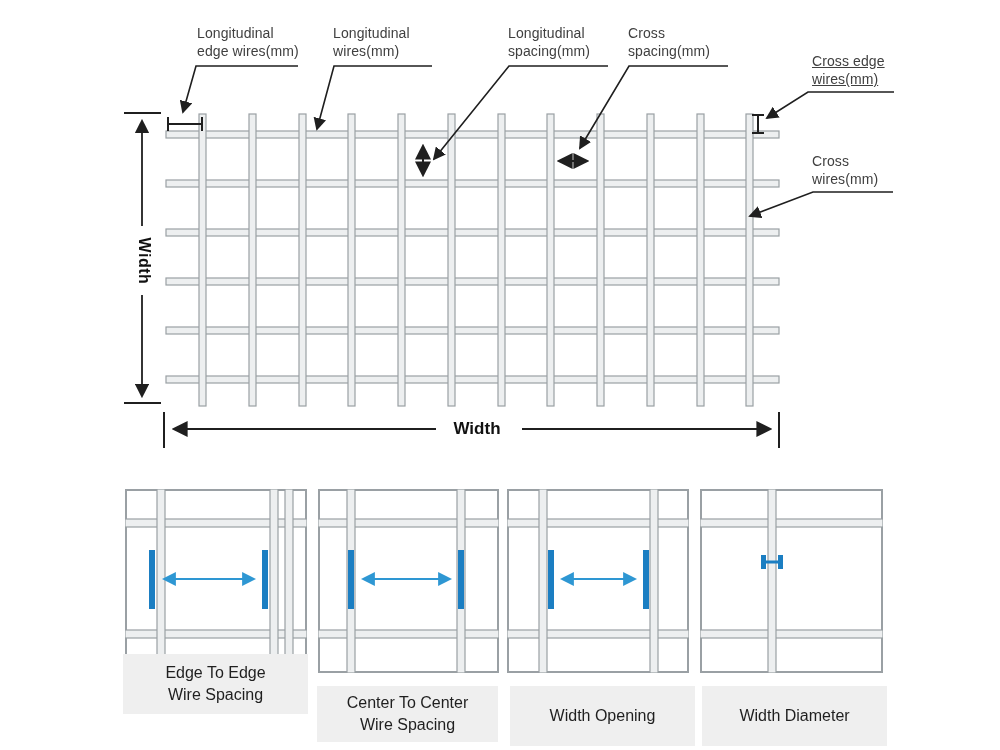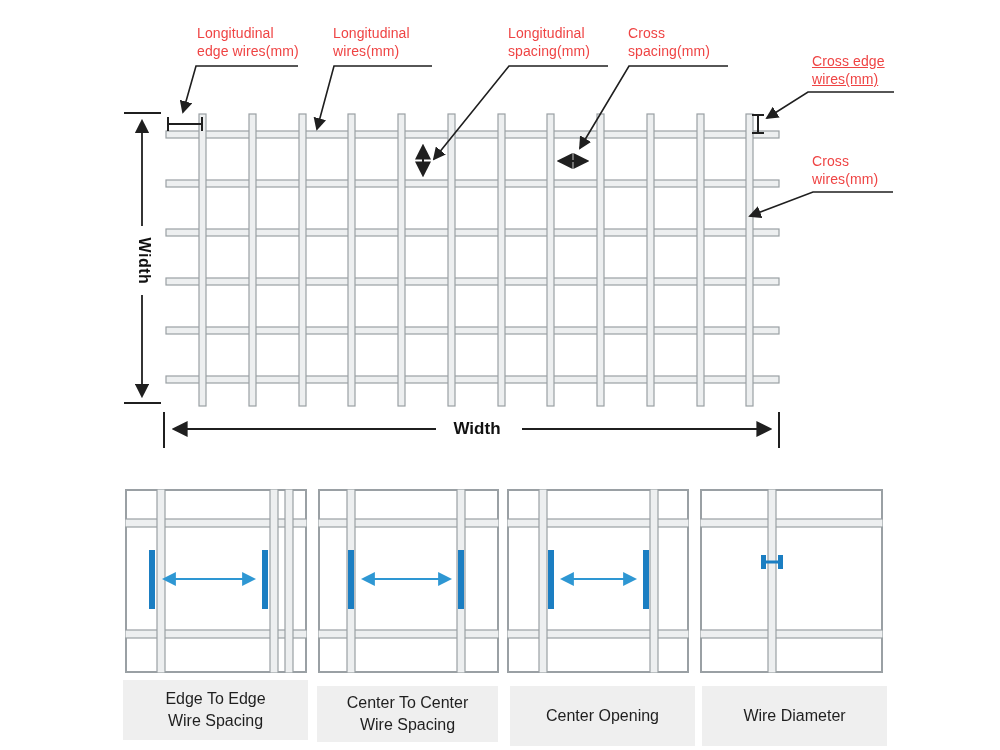--- a/index.html
+++ b/index.html
@@ -11,7 +11,7 @@
   #main-svg{position:absolute;left:0;top:0;}
   .callout{
     position:absolute;font-size:14px;line-height:1.32;font-weight:500;
-    color:#ef4444;white-space:pre-line;letter-spacing:0.1px;
+    color:#404040;white-space:pre-line;letter-spacing:0.1px;
   }
   .dim-label{
     position:absolute;font-weight:bold;color:#111;text-align:center;

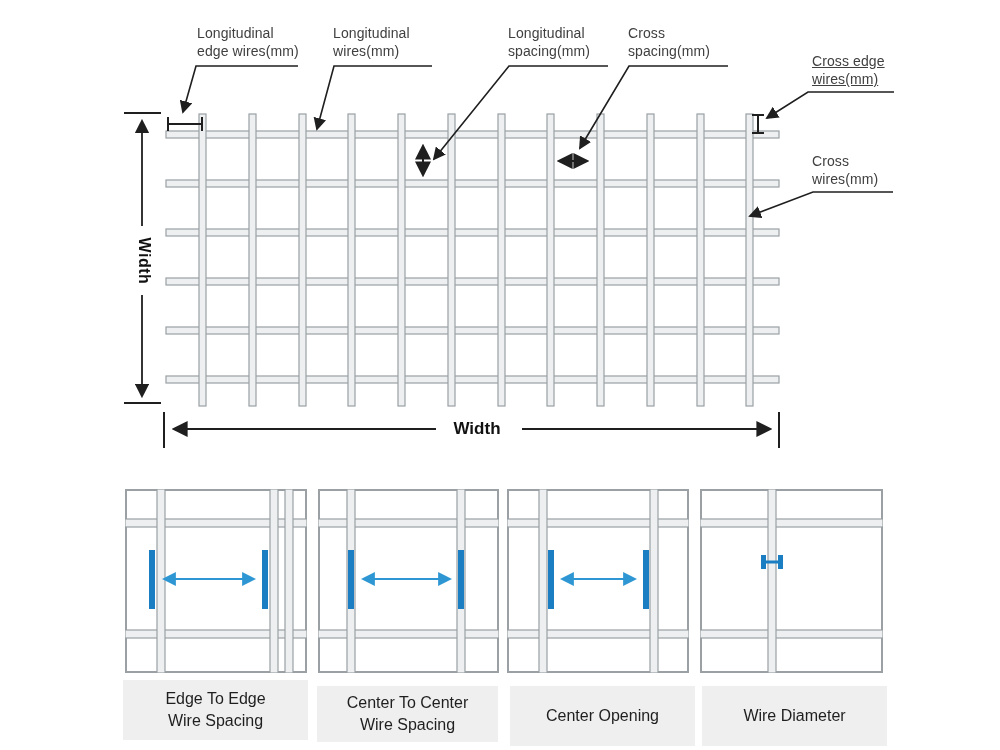--- a/index.html
+++ b/index.html
@@ -160,7 +160,7 @@
       </svg>
     </div>
 
-  <div class="caption" style="left:123px;top:680px;width:185px;height:60px;">Edge To Edge
+  <div class="caption" style="left:123px;top:654px;width:185px;height:60px;">Edge To Edge
 Wire Spacing</div>
   <div class="caption" style="left:317px;top:686px;width:181px;height:56px;">Center To Center
 Wire Spacing</div>

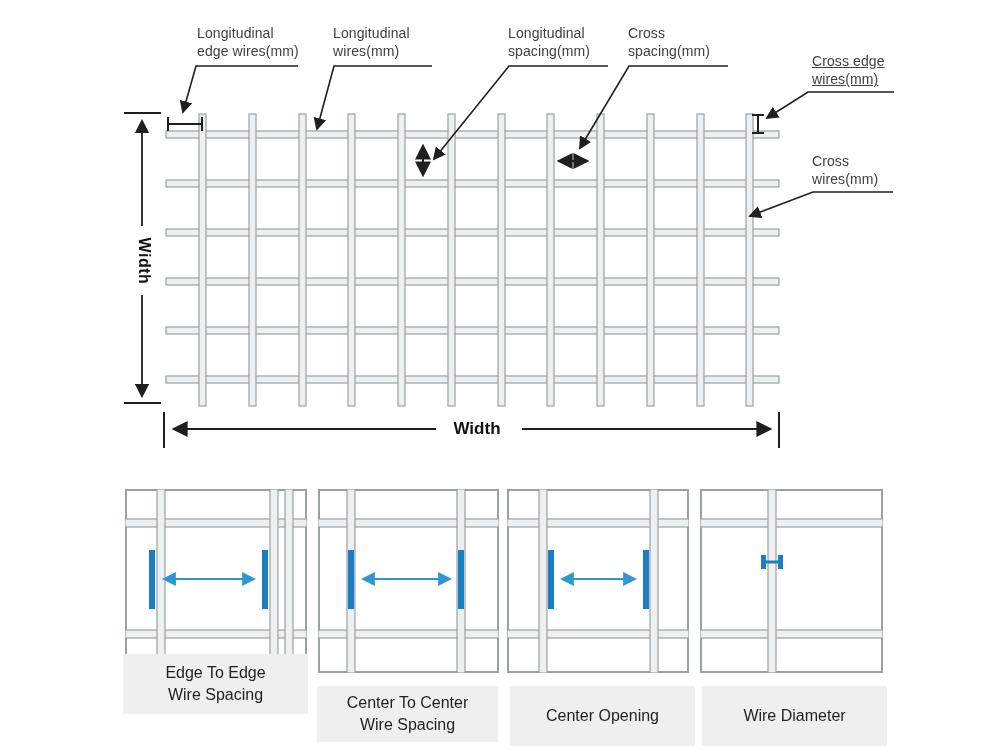--- a/index.html
+++ b/index.html
@@ -164,7 +164,7 @@
 Wire Spacing</div>
   <div class="caption" style="left:317px;top:686px;width:181px;height:56px;">Center To Center
 Wire Spacing</div>
-  <div class="caption" style="left:510px;top:686px;width:185px;height:60px;">Center Opening</div>
+  <div class="caption" style="left:510px;top:686px;width:185px;height:60px;">Width Opening</div>
   <div class="caption" style="left:702px;top:686px;width:185px;height:60px;">Wire Diameter</div>
 </div>
 

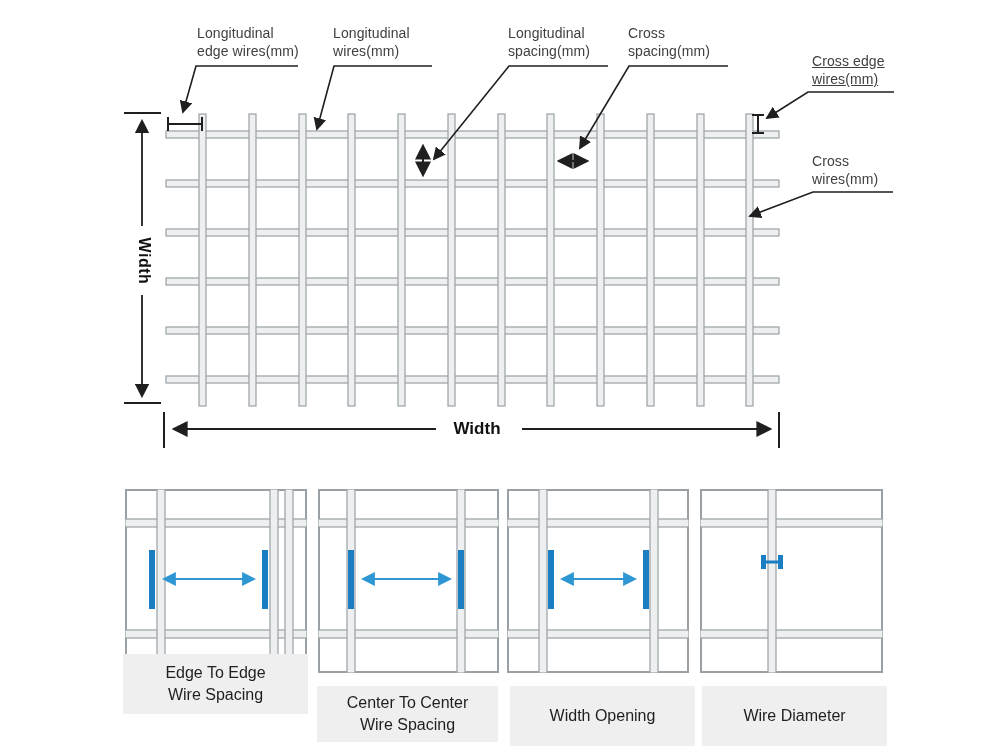--- a/index.html
+++ b/index.html
@@ -165,7 +165,7 @@
   <div class="caption" style="left:317px;top:686px;width:181px;height:56px;">Center To Center
 Wire Spacing</div>
   <div class="caption" style="left:510px;top:686px;width:185px;height:60px;">Width Opening</div>
-  <div class="caption" style="left:702px;top:686px;width:185px;height:60px;">Wire Diameter</div>
+  <div class="caption" style="left:702px;top:686px;width:185px;height:60px;">Width Diameter</div>
 </div>
 
 </body></html>

